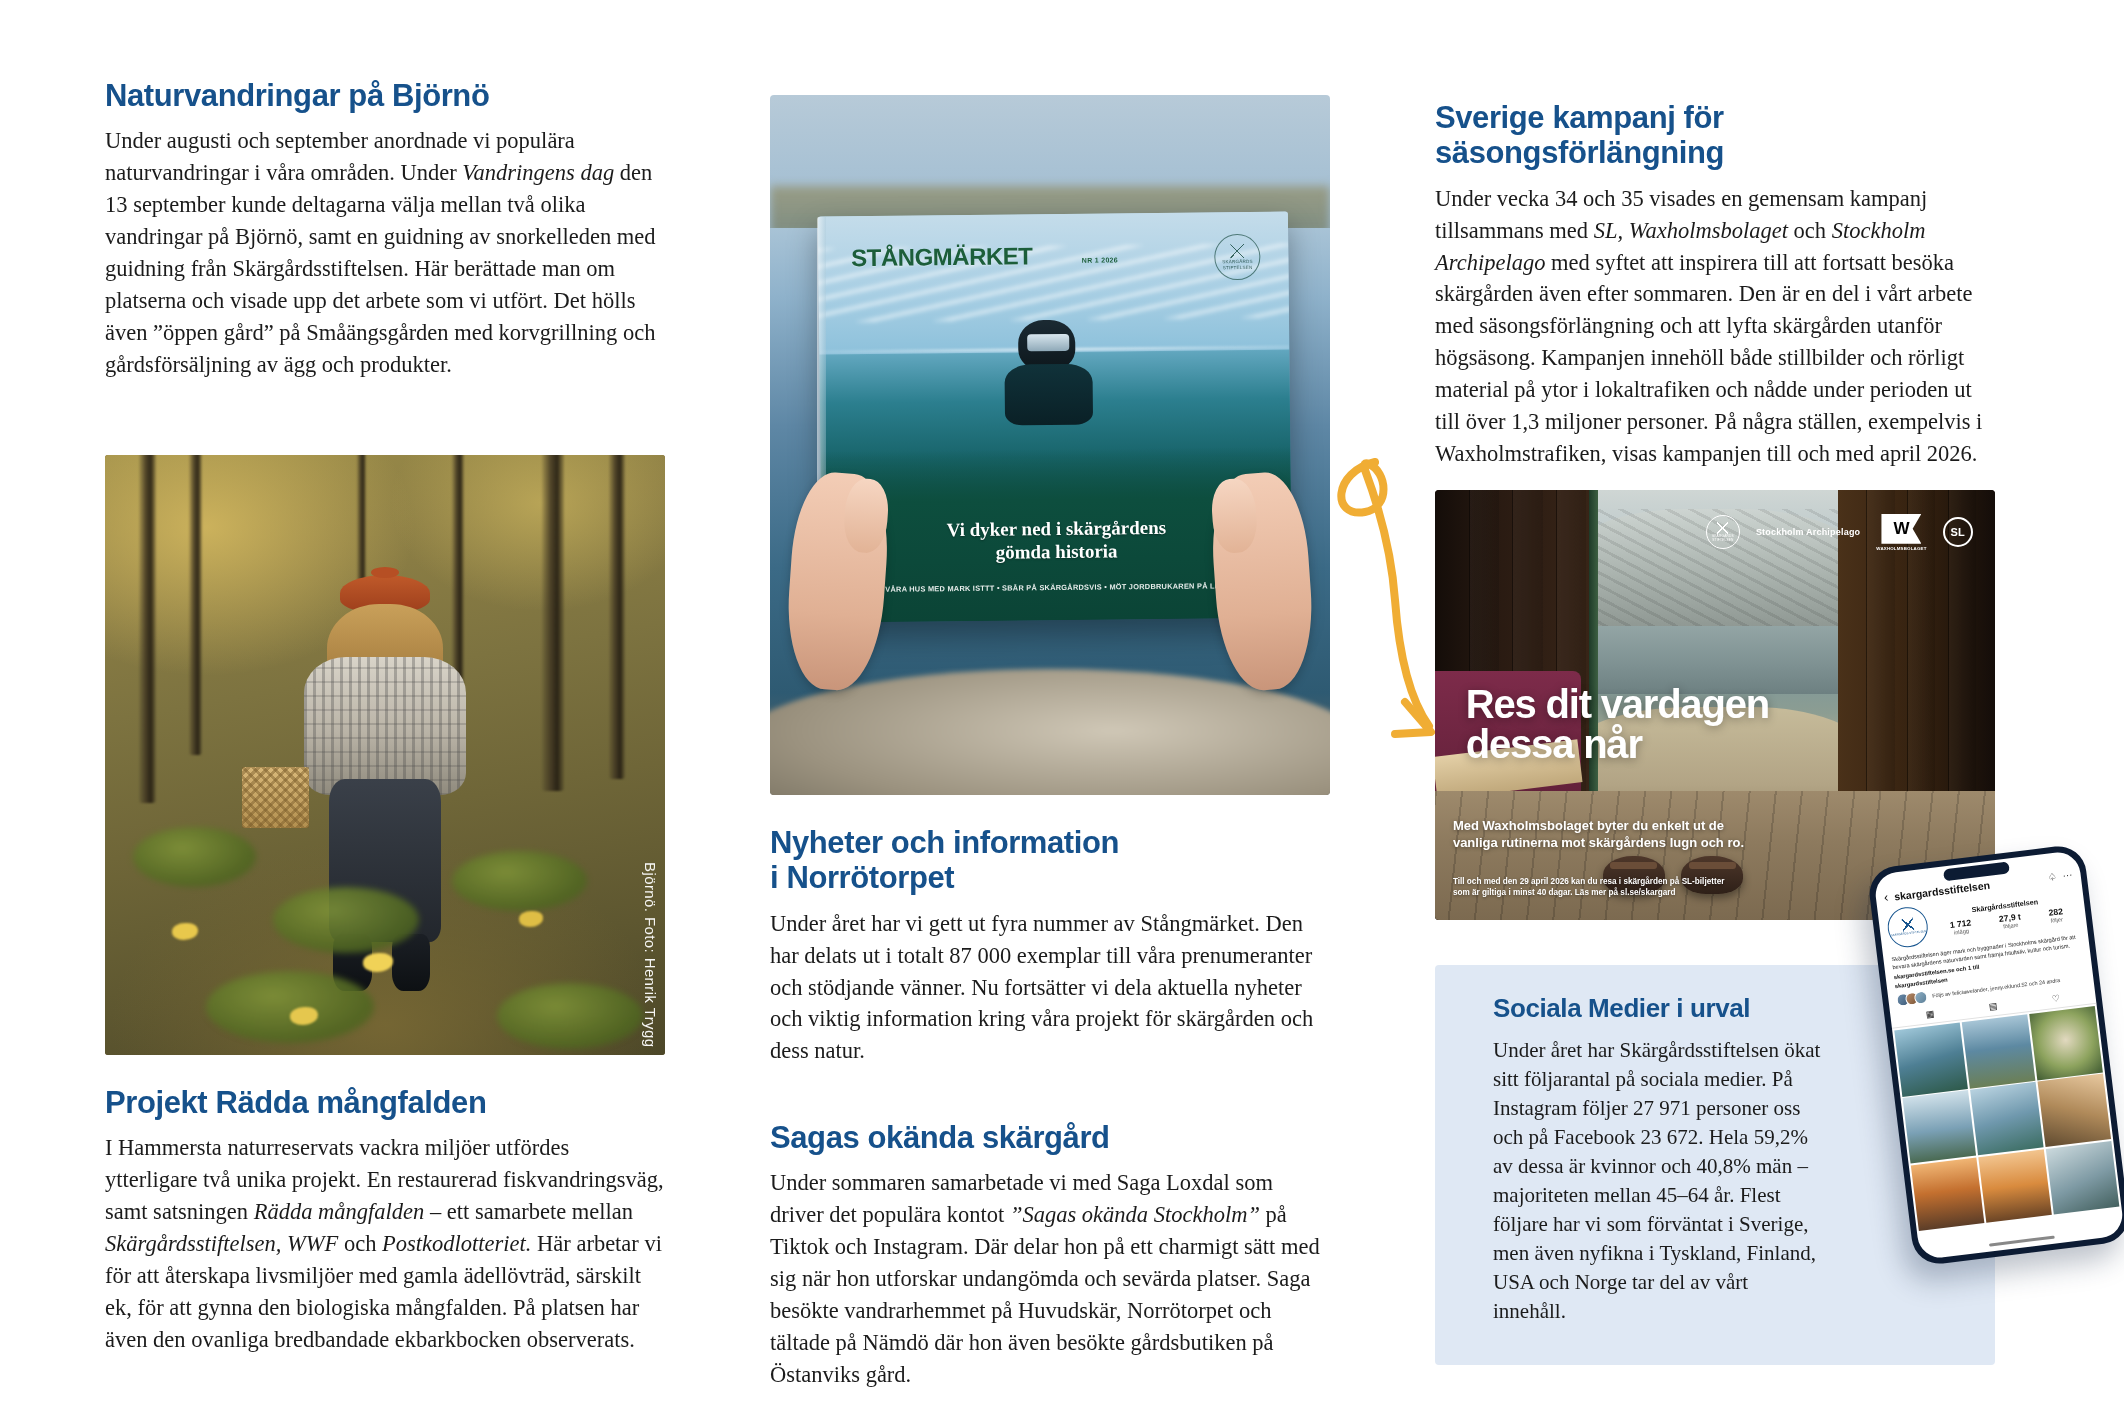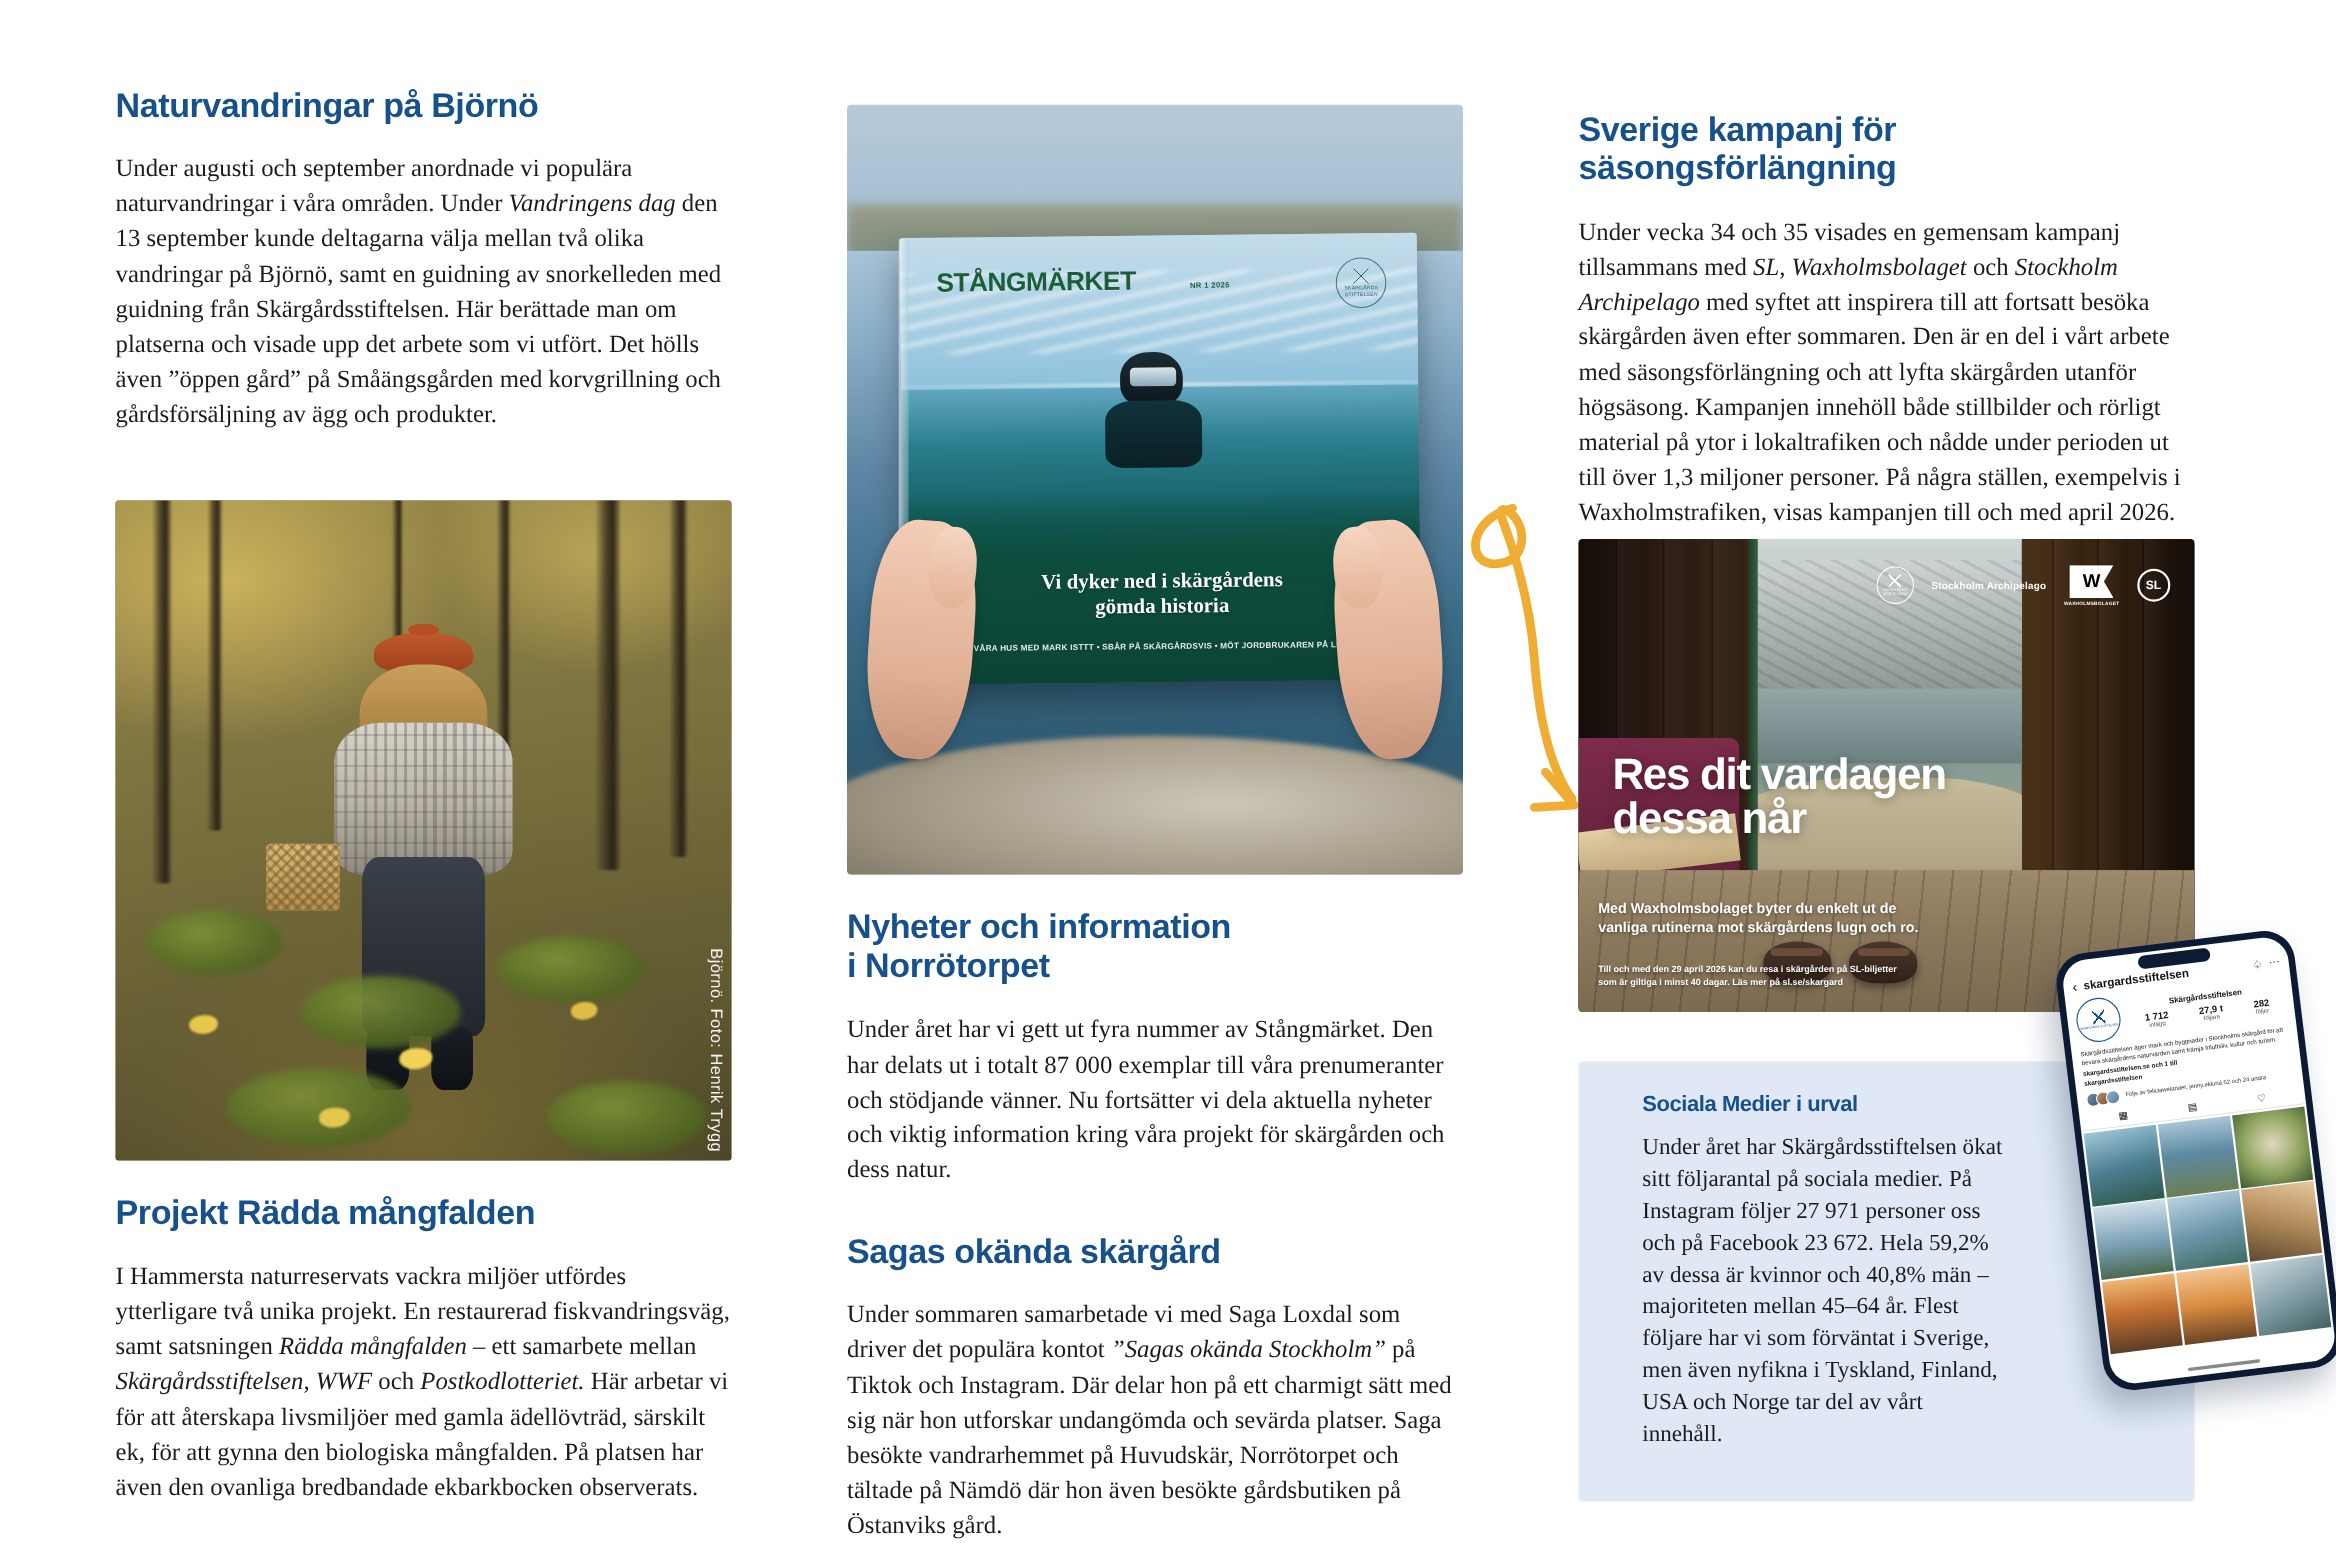--- a/index.html
+++ b/index.html
@@ -34,7 +34,7 @@
     text-align: left;
   }
   p.body em { font-style: italic; }
-  .mt16 { margin-top: 24px; }
+  .mt16 { margin-top: 12px; }
 
   
   .photo-forest {

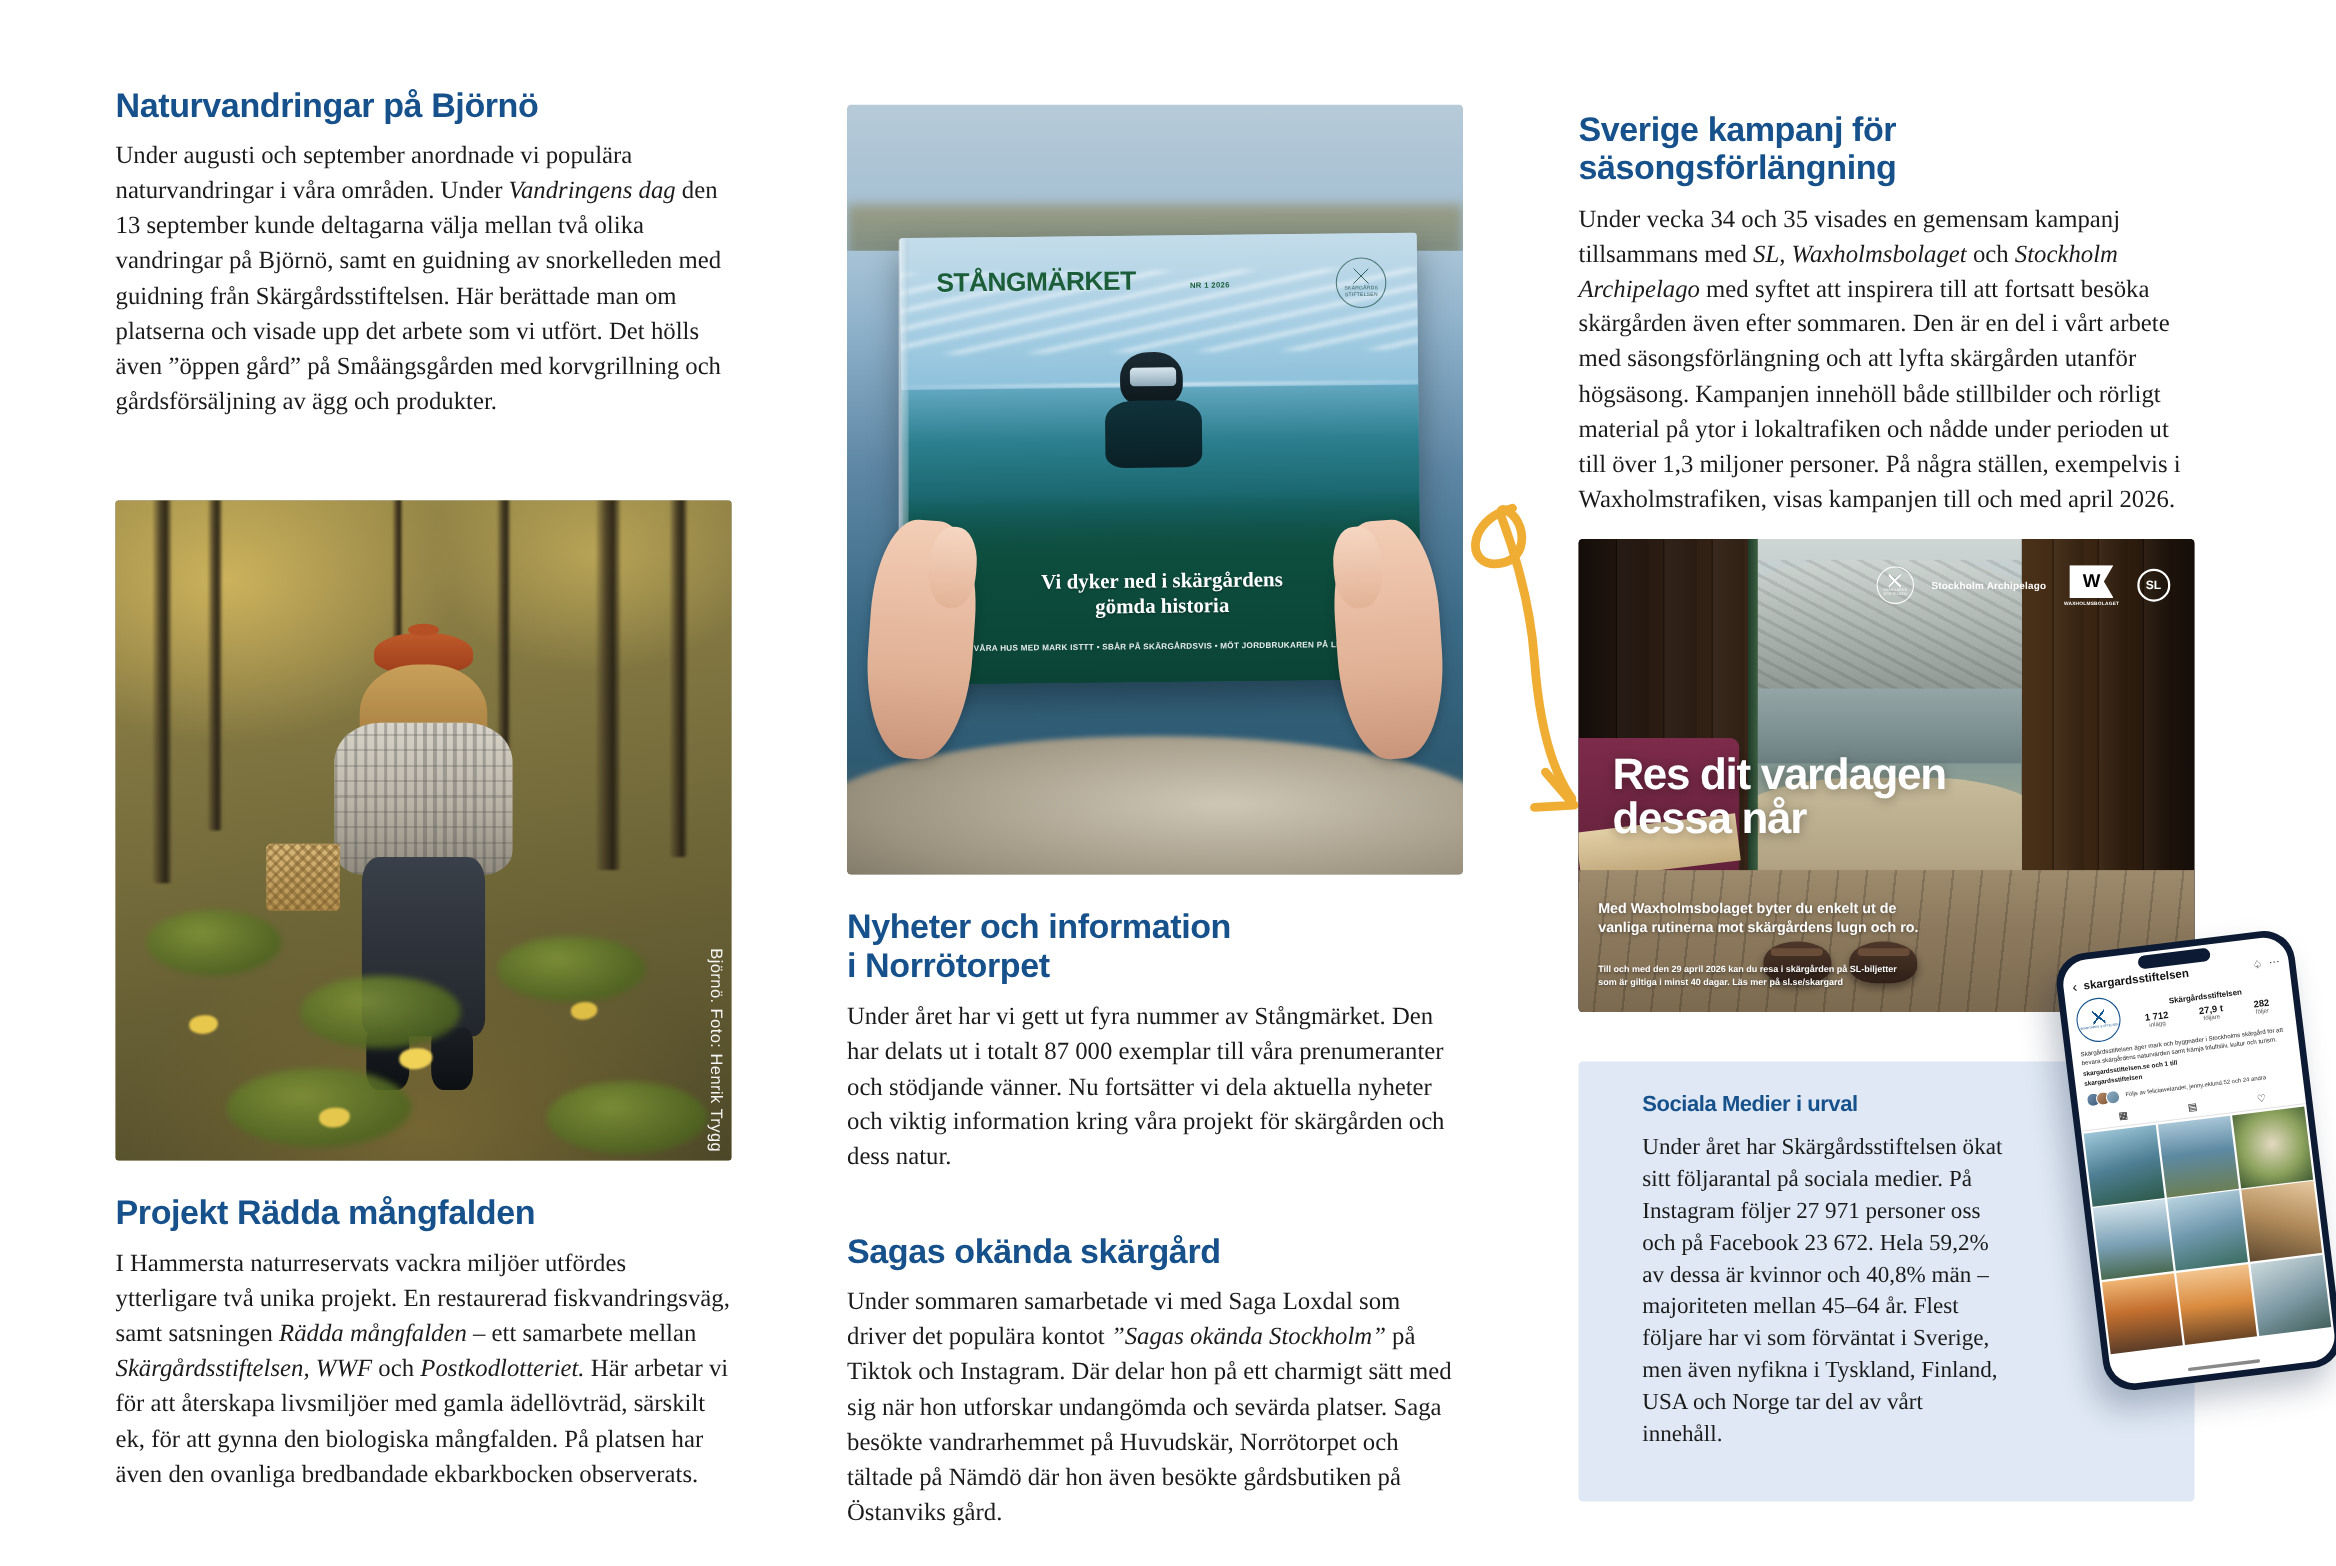--- a/index.html
+++ b/index.html
@@ -387,7 +387,7 @@
     background: #dfe8f4; border-radius: 4px;
   }
   .social-inner { position:absolute; left: 58px; top: 28px; width: 330px; }
-  .social h2 { font-size: 20px; color:#16518b; font-weight:700; letter-spacing:-0.4px;}
+  .social h2 { font-size: 26px; color:#16518b; font-weight:700; letter-spacing:-0.4px;}
   .social p { margin-top: 12px; font-family:"Liberation Serif", serif; font-size: 21px; line-height: 1.38; color:#1b1b1b; }
 
   

